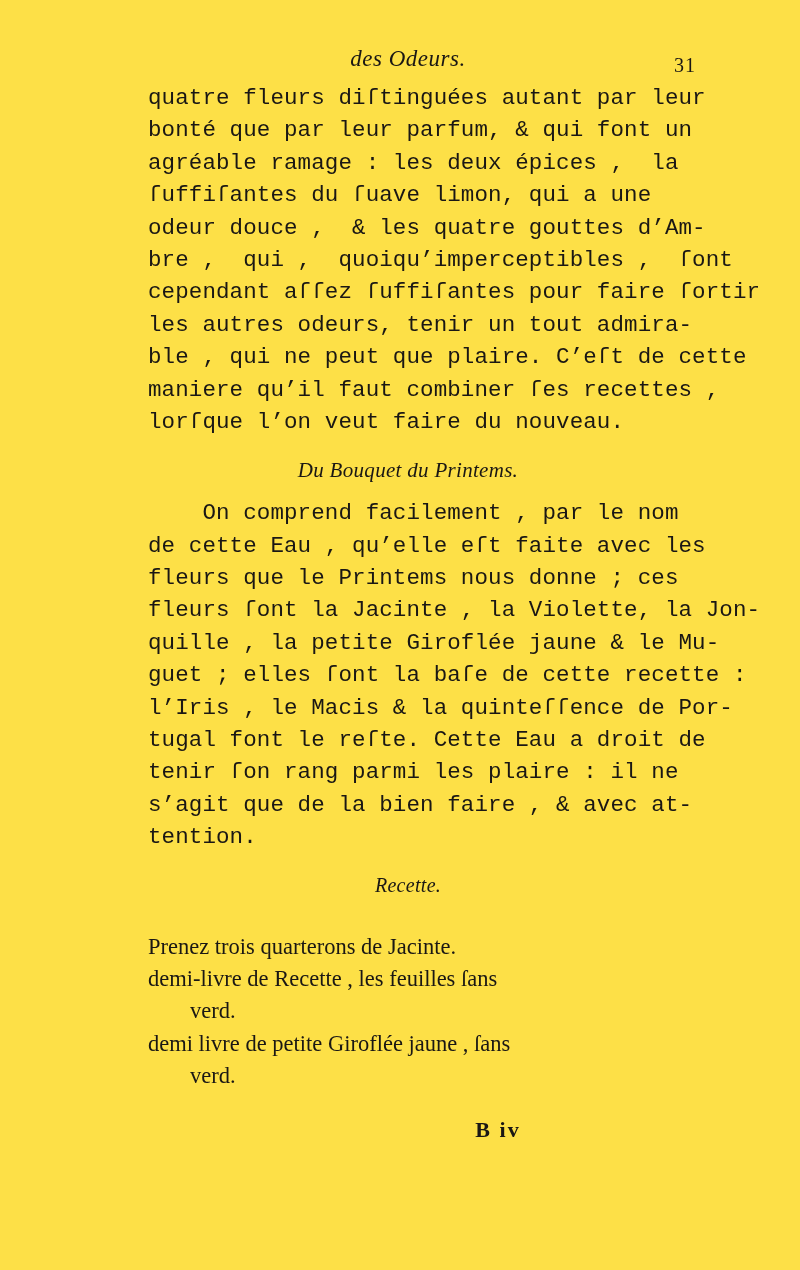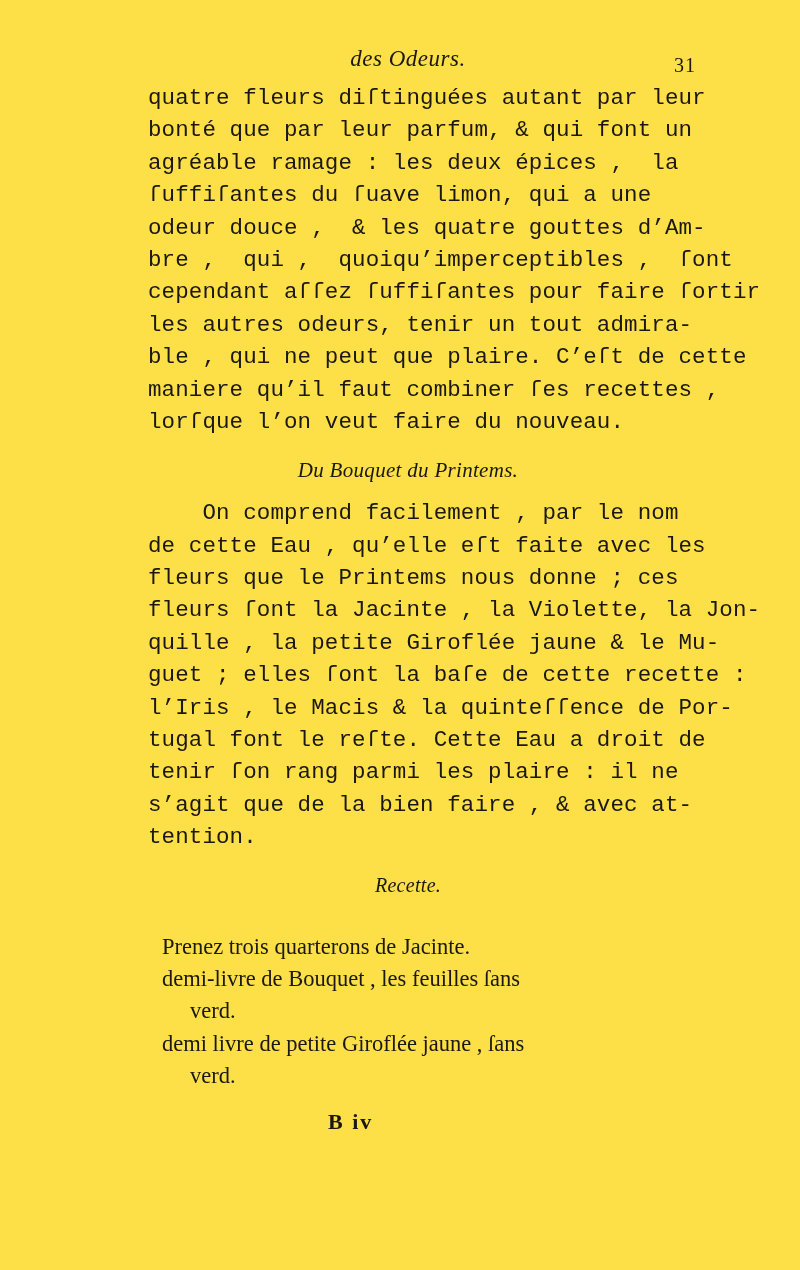--- a/index.html
+++ b/index.html
@@ -78,7 +78,7 @@
     font-size: 22.5px;
     line-height: 1.44;
   }
-  .recipe-list .item { display: block; white-space: pre; margin-left: 14px; }
+  .recipe-list .item { display: block; white-space: pre; }
   .recipe-list .cont { display: block; white-space: pre; padding-left: 42px; }
   .signature {
     margin-top: 16px;

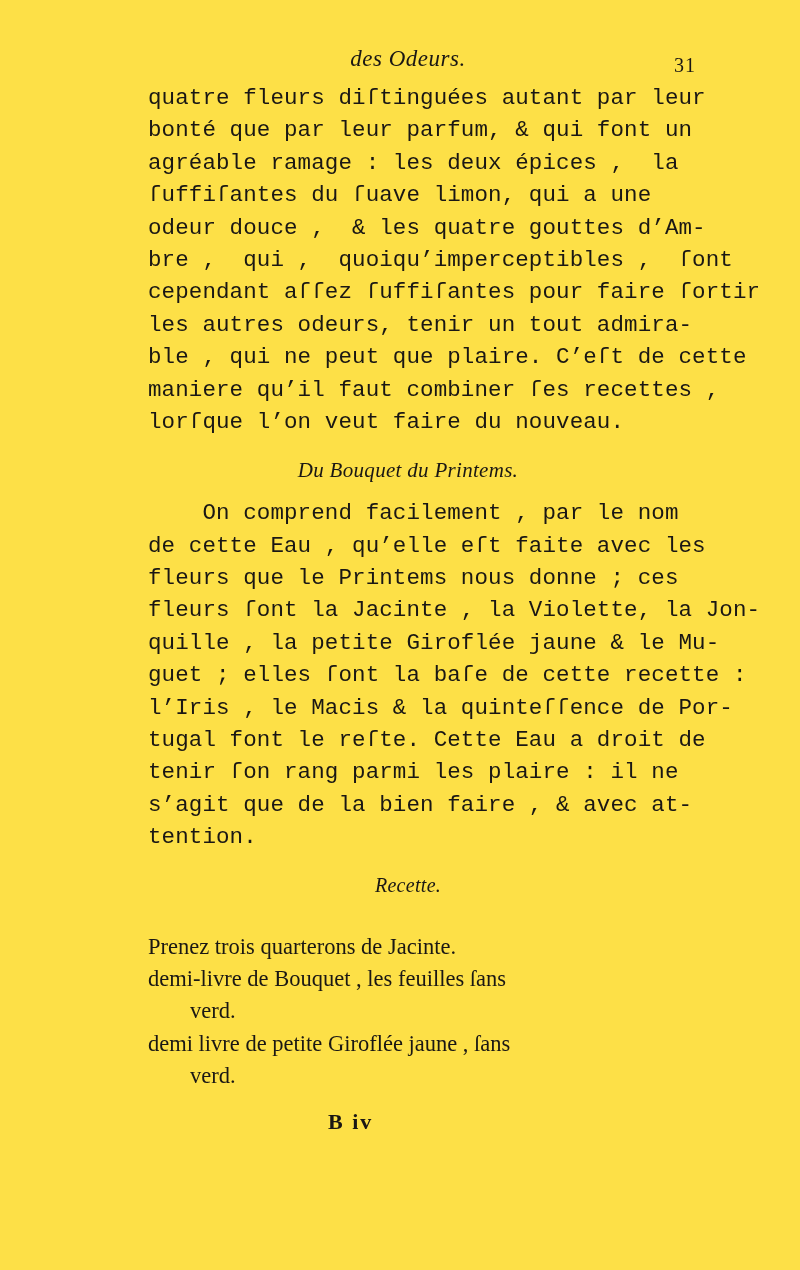--- a/index.html
+++ b/index.html
@@ -134,7 +134,7 @@
 
     <div class="recipe-list">
       <span class="item">Prenez trois quarterons de Jacinte.</span>
-      <span class="item">demi-livre de Bouquet , les feuilles ſans</span>
+      <span class="item">demi-livre de Recette , les feuilles ſans</span>
       <span class="cont">verd.</span>
       <span class="item">demi livre de petite Giroflée jaune , ſans</span>
       <span class="cont">verd.</span>

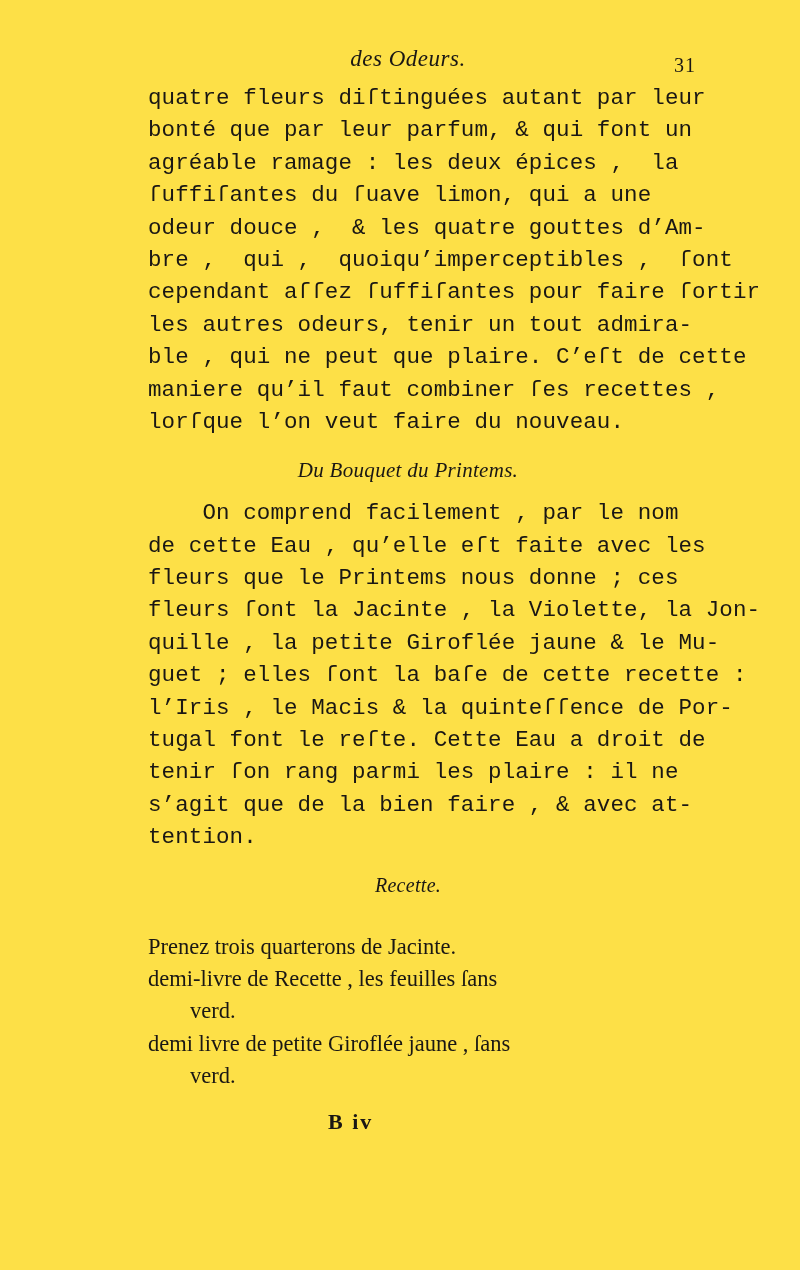--- a/index.html
+++ b/index.html
@@ -81,7 +81,8 @@
   .recipe-list .item { display: block; white-space: pre; }
   .recipe-list .cont { display: block; white-space: pre; padding-left: 42px; }
   .signature {
-    margin-top: 16px;
+    margin-top: 24px;
+    text-align: center;
     font-size: 22px;
     letter-spacing: 2px;
     padding-left: 180px;

